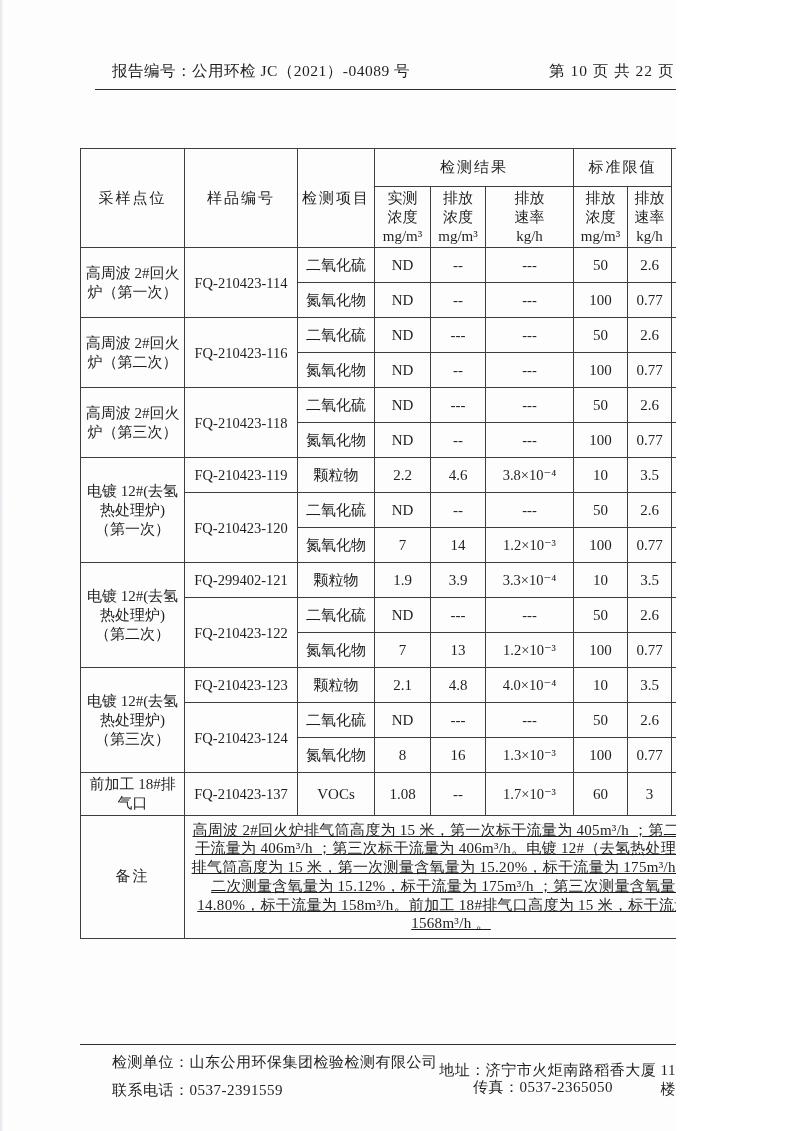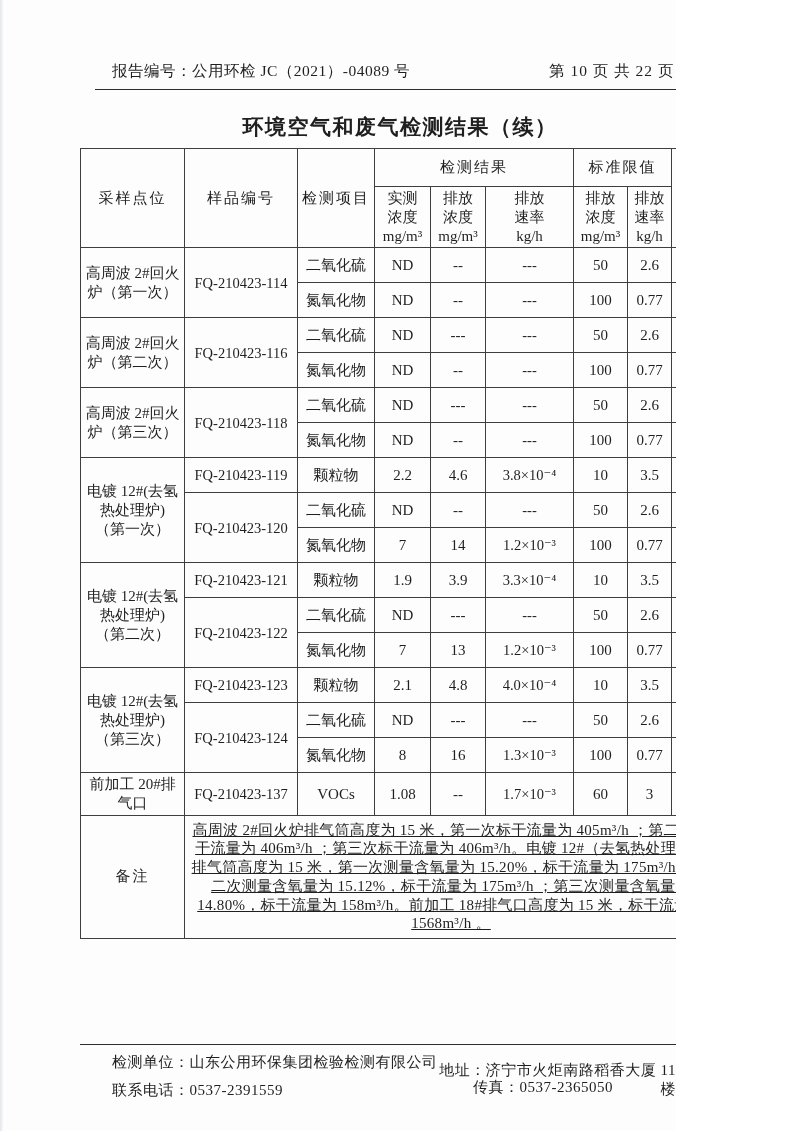--- a/index.html
+++ b/index.html
@@ -58,7 +58,6 @@
   <div class="rpt-header-right">第 10 页 共 22 页</div>
   <div class="rpt-rule"></div>
 
-  <div class="doc-title">环境空气和废气检测结果（续）</div>
 
   <table class="results">
     <colgroup>

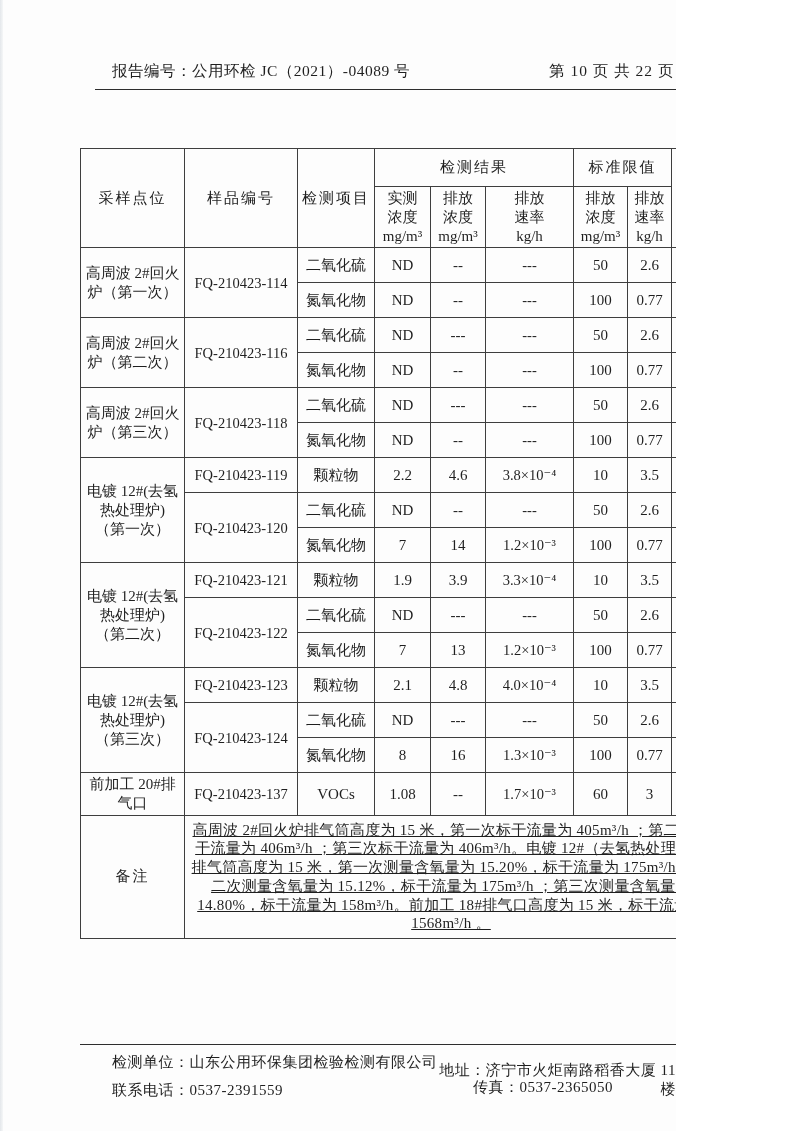--- a/index.html
+++ b/index.html
@@ -199,7 +199,7 @@
           <td class="pre" rowspan="3">电镀 12#(去氢
 热处理炉)
 （第二次）</td>
-          <td class="cell-sample">FQ-210423-121</td>
+          <td class="cell-sample">FQ-299402-121</td>
           <td>颗粒物</td>
           <td>1.9</td>
           <td>3.9</td>

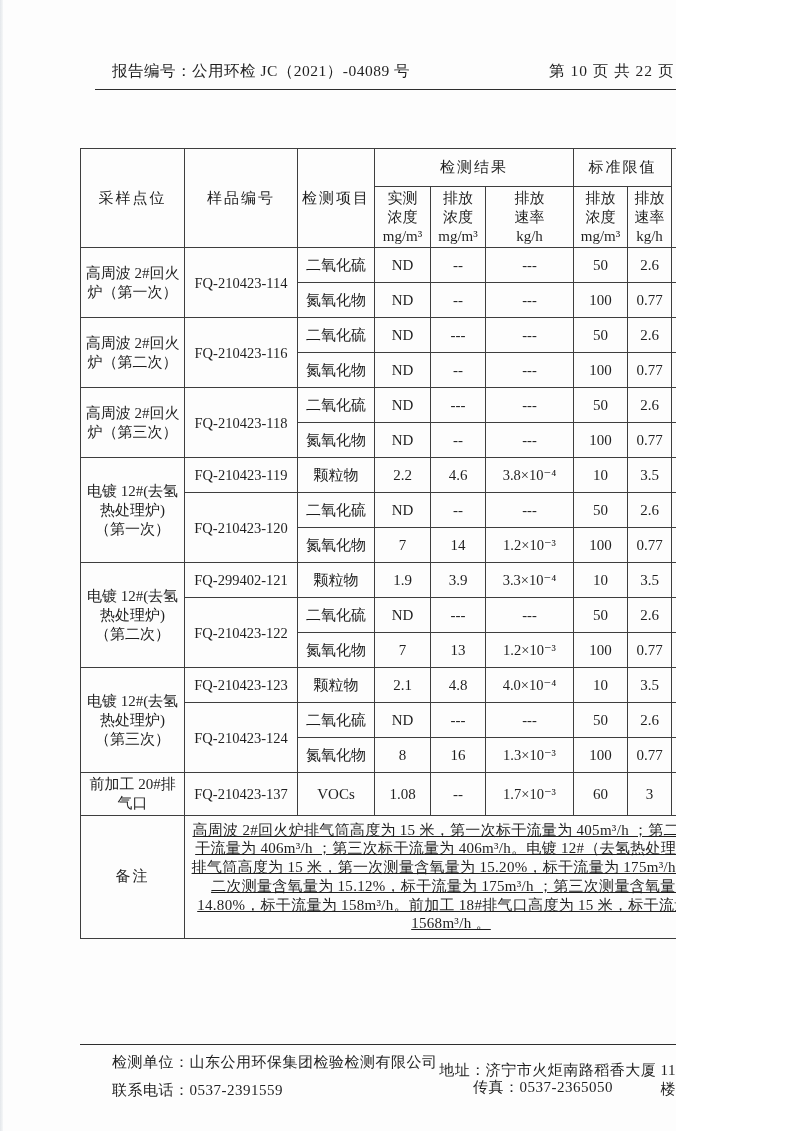--- a/index.html
+++ b/index.html
@@ -260,7 +260,7 @@
           <td>达标</td>
         </tr>
         <tr class="drow">
-          <td class="pre">前加工 20#排
+          <td class="pre">前加工 18#排
 气口</td>
           <td class="cell-sample">FQ-210423-137</td>
           <td>VOCs</td>

